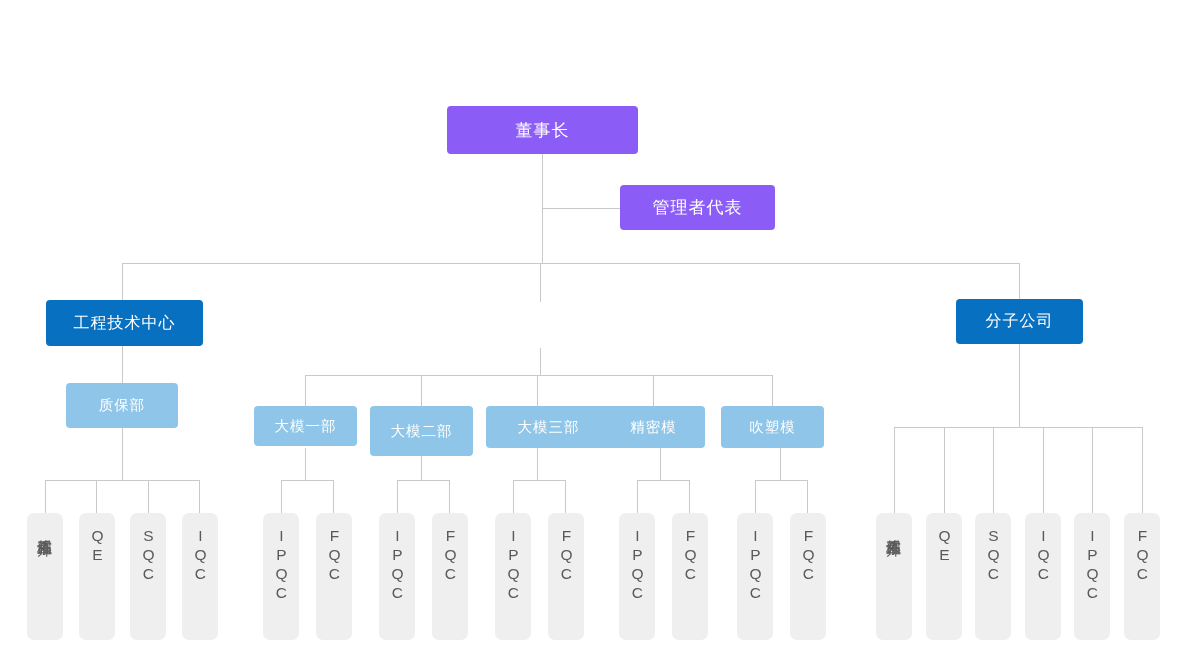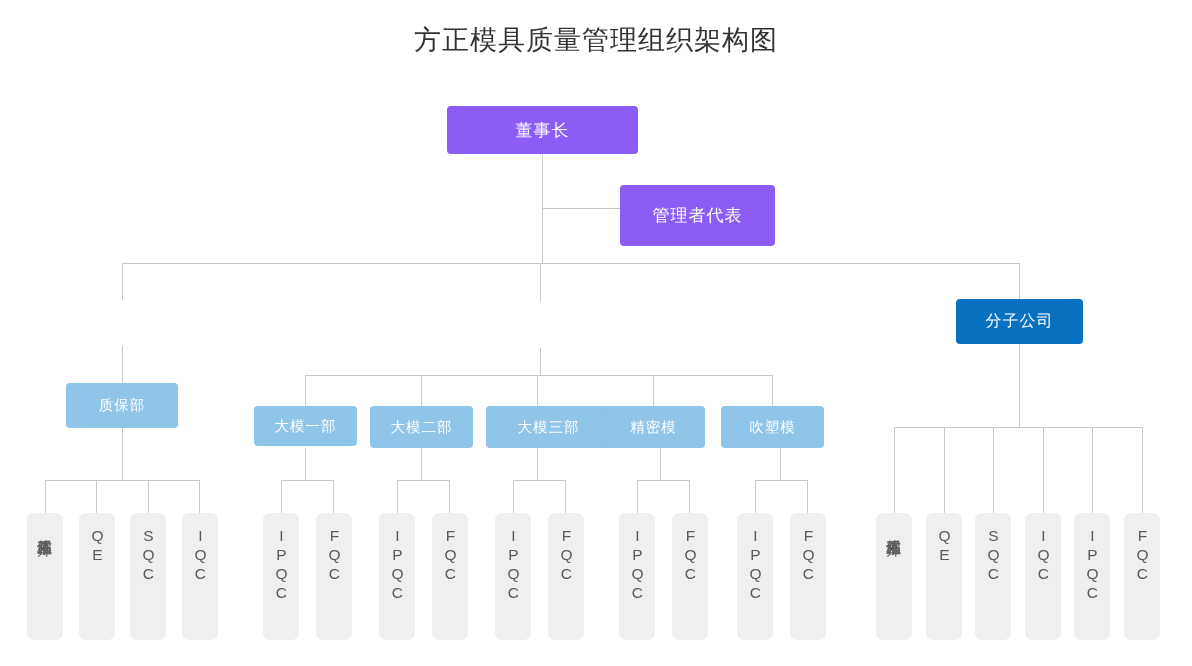--- a/index.html
+++ b/index.html
@@ -93,7 +93,6 @@
 
 <div id="chart-root">
 
-  <div class="chart-title">方正模具质量管理组织架构图</div>
 
   <div class="conn v" style="left:542px; top:154px; height:109px;"></div>
 

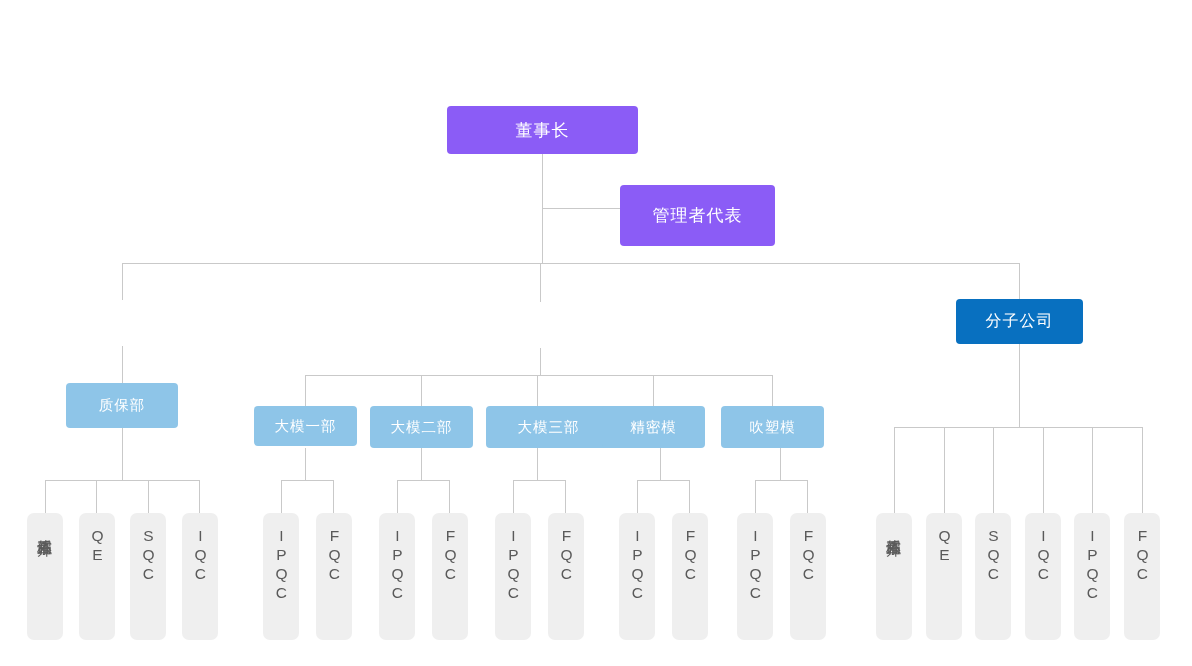--- a/index.html
+++ b/index.html
@@ -158,7 +158,7 @@
     <span>董事长</span>
   </div>
 
-  <div class="node level1" style="left:620px; top:185px; width:155px; height:61px;">
+  <div class="node level1" style="left:620px; top:185px; width:155px; height:45px;">
     <span>管理者代表</span>
   </div>
 

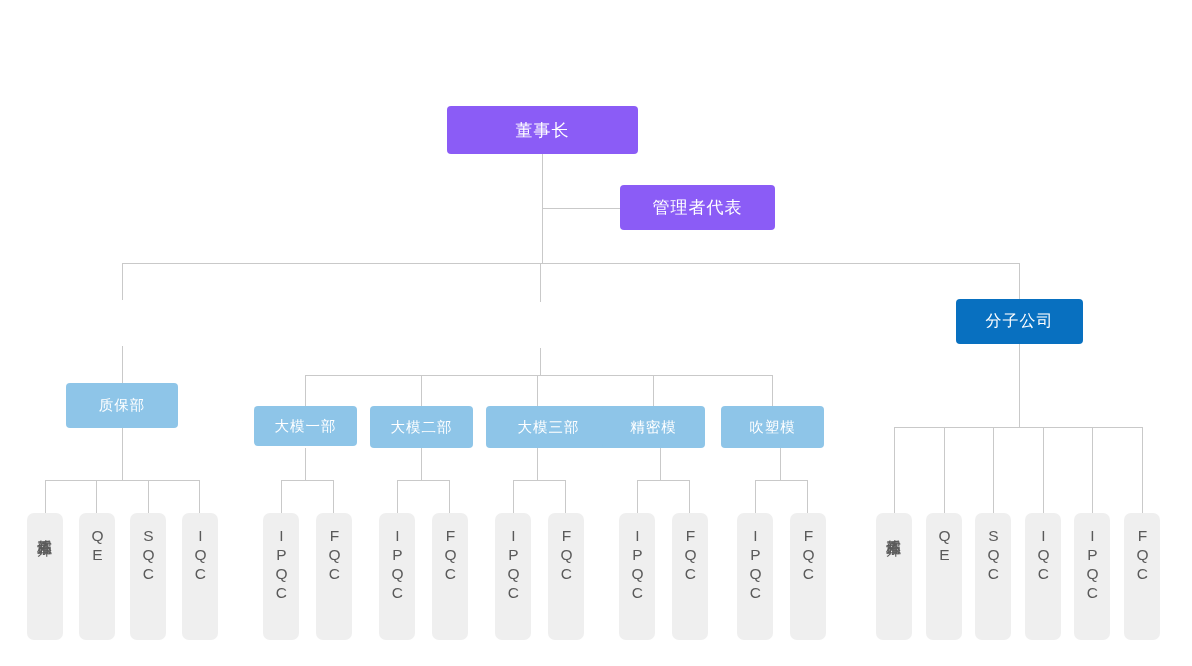--- a/index.html
+++ b/index.html
@@ -162,6 +162,9 @@
     <span>管理者代表</span>
   </div>
 
+  <div class="node level2" style="left:46px; top:300px; width:157px; height:46px;">
+    <span>工程技术中心</span>
+  </div>
 
 
   <div class="node level3" style="left:66px; top:383px; width:112px; height:45px;">

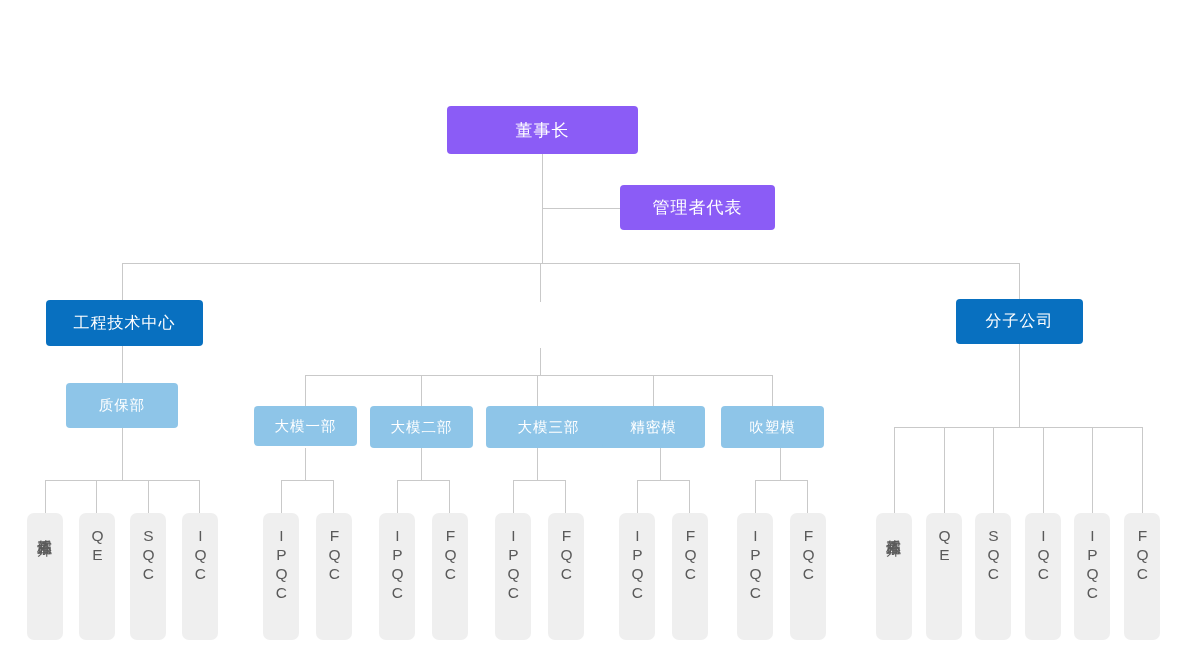--- a/index.html
+++ b/index.html
@@ -179,7 +179,7 @@
     <span>大模一部</span>
   </div>
 
-  <div class="node level3" style="left:370px; top:406px; width:103px; height:42px;">
+  <div class="node level3" style="left:370px; top:406px; width:103px; height:50px;">
     <span>大模二部</span>
   </div>
 

